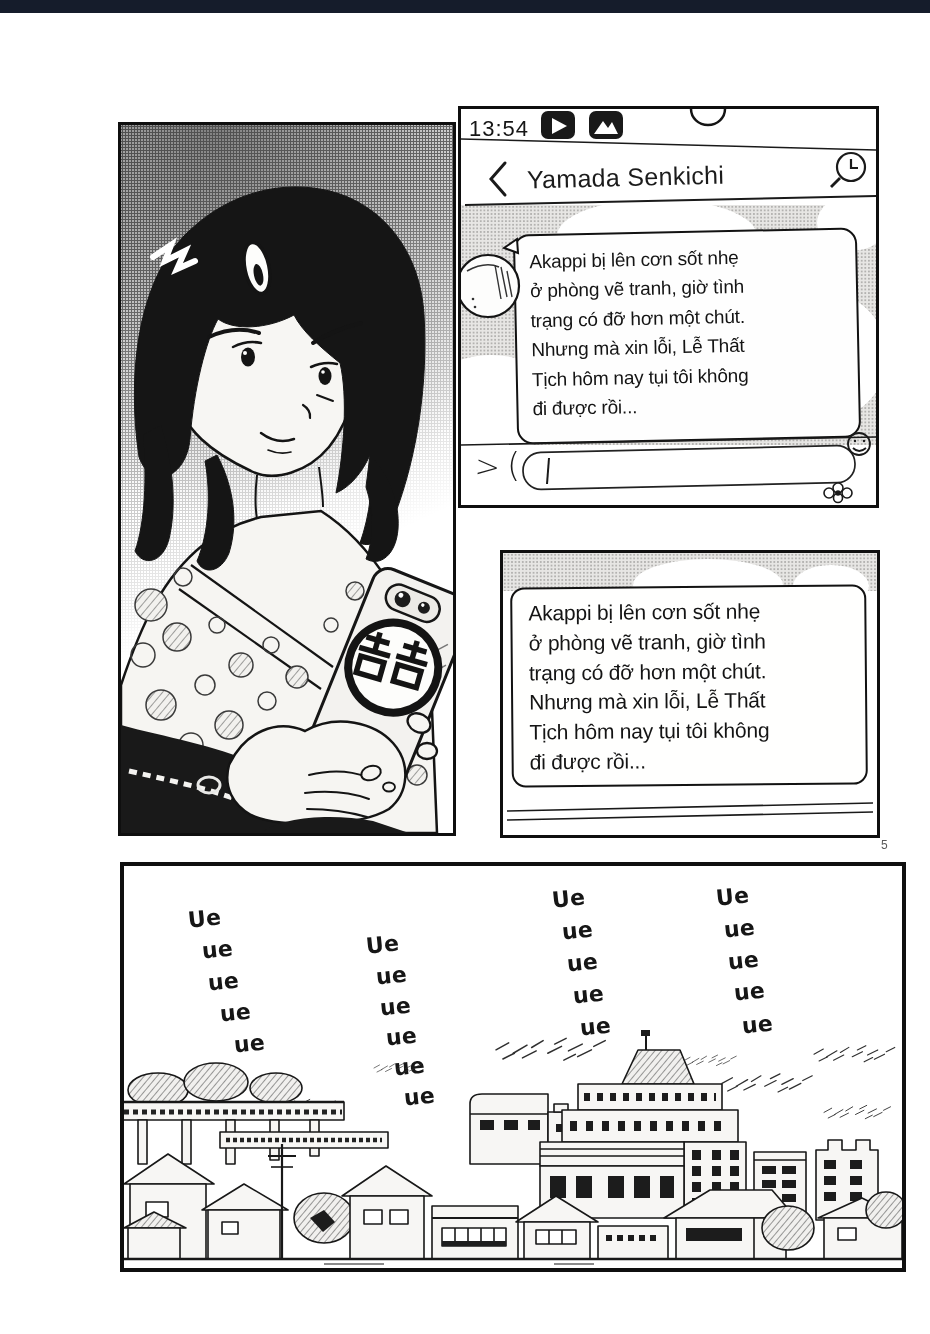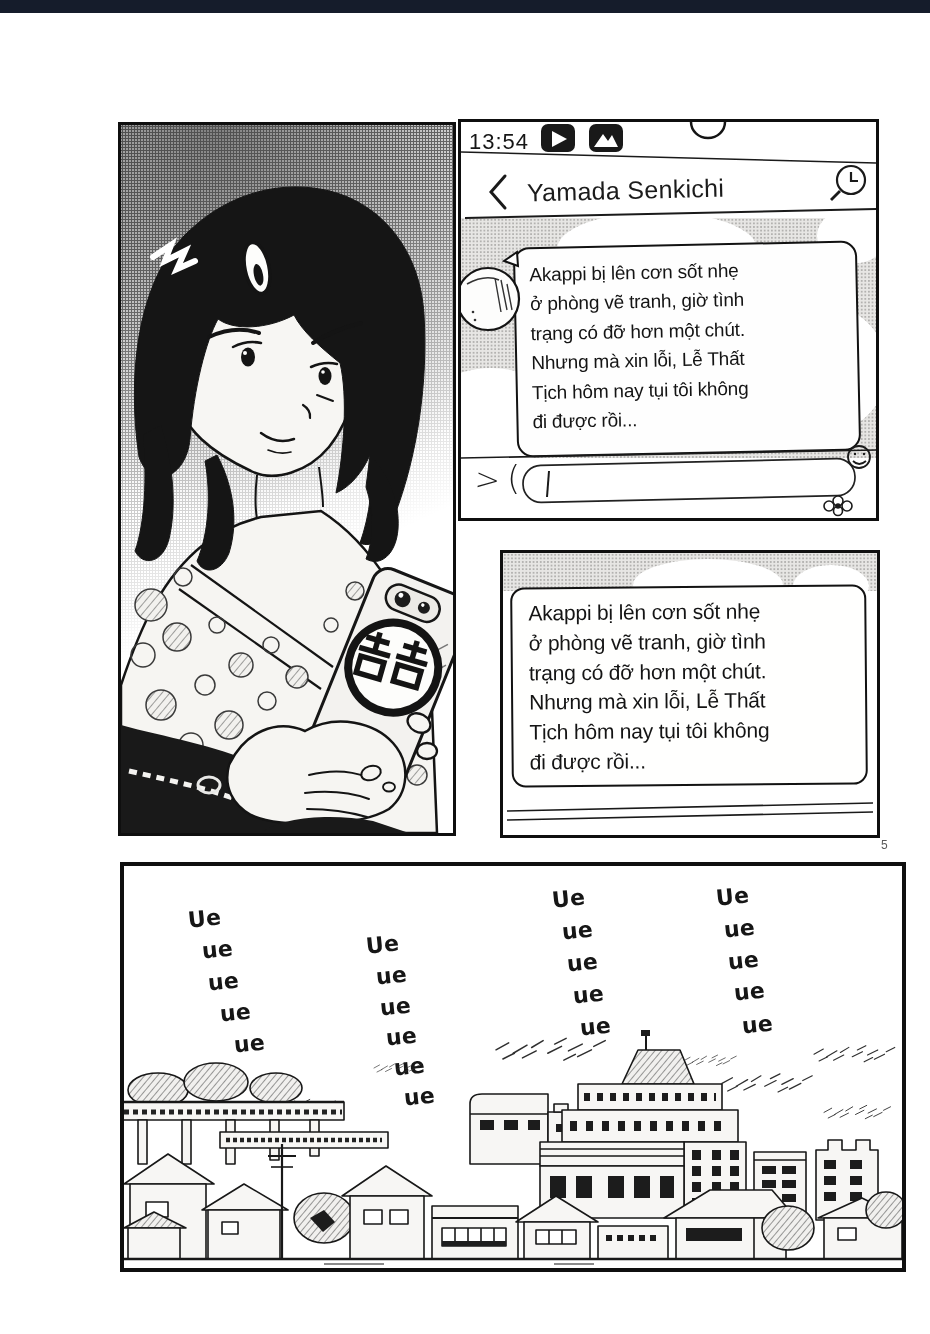--- a/index.html
+++ b/index.html
@@ -7,7 +7,7 @@
   .topbar{position:absolute;left:0;top:0;width:930px;height:13px;background:#151c2b;}
   .panel{position:absolute;background:#fff;border:3px solid #0f0f0f;box-sizing:border-box;overflow:hidden;}
   #panel-girl{left:118px;top:122px;width:338px;height:714px;}
-  #panel-phone{left:458px;top:119px;width:421px;height:402px;}
+  #panel-phone{left:458px;top:106px;width:421px;height:402px;}
   #panel-zoom{left:500px;top:550px;width:380px;height:288px;}
   #panel-city{left:120px;top:862px;width:786px;height:410px;border-width:4px;}
   .abs{position:absolute;}

